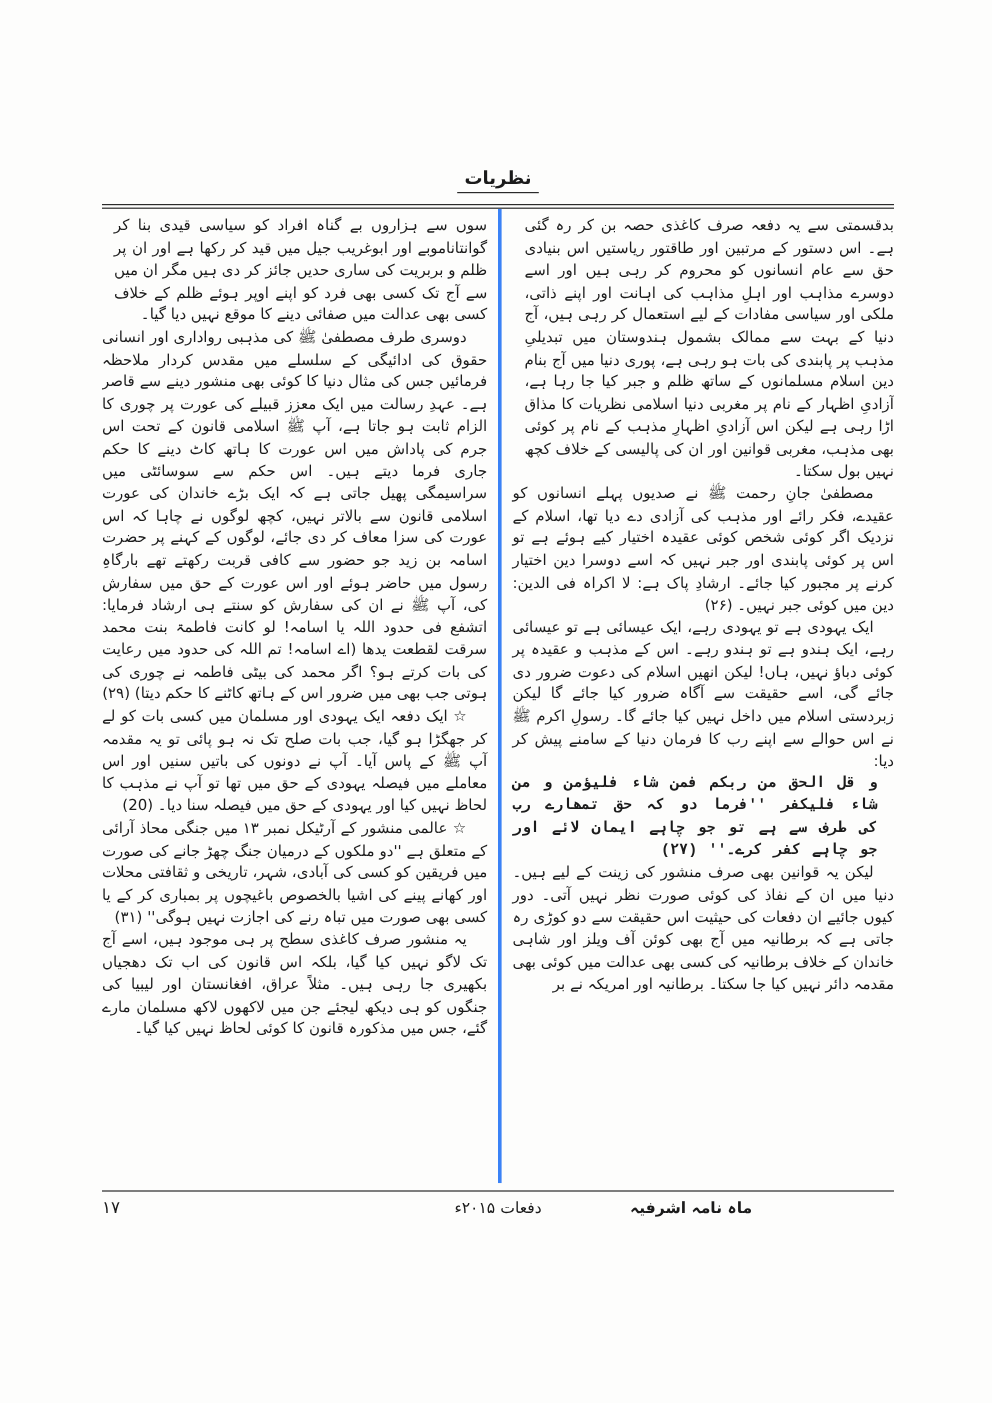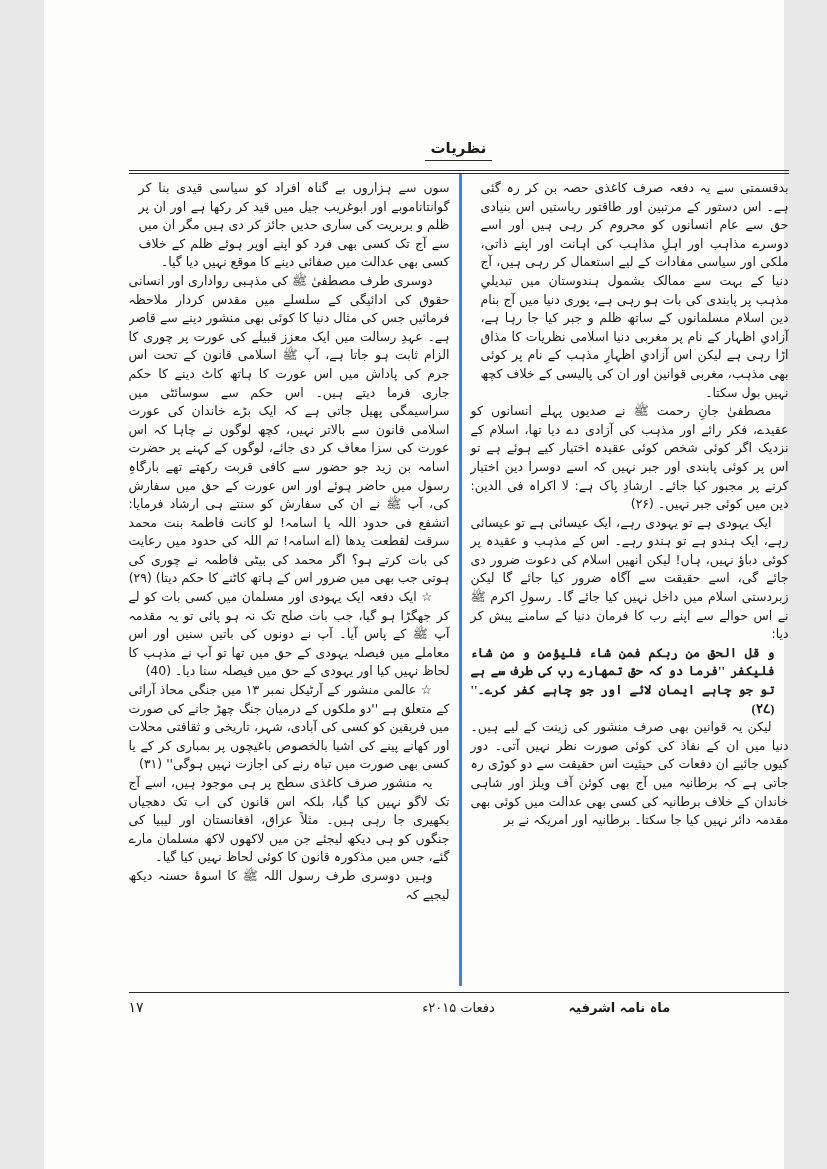--- a/index.html
+++ b/index.html
@@ -6,7 +6,7 @@
   html, body { background: #e8e8e8; }
   .page {
     position: relative;
-    width: 740px; height: 1169px;
+    width: 827px; height: 1169px;
     margin: 0 auto;
     background: #fdfdfc;
     color: #1b1b1b;

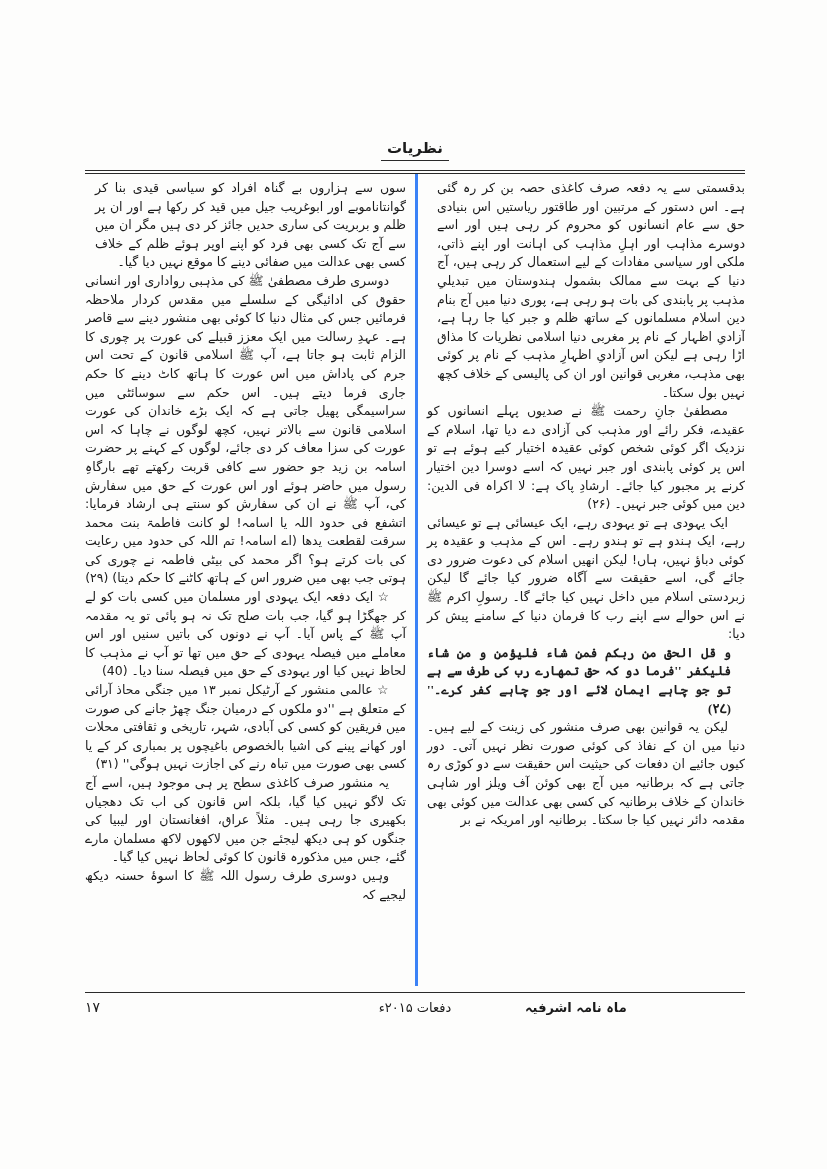--- a/index.html
+++ b/index.html
@@ -87,7 +87,7 @@
       <div class="col second">
         <p class="no-indent">سوں سے ہزاروں بے گناہ افراد کو سیاسی قیدی بنا کر گوانتاناموبے اور ابوغریب جیل میں قید کر رکھا ہے اور ان پر ظلم و بربریت کی ساری حدیں جائز کر دی ہیں مگر ان میں سے آج تک کسی بھی فرد کو اپنے اوپر ہوئے ظلم کے خلاف کسی بھی عدالت میں صفائی دینے کا موقع نہیں دیا گیا۔</p>
         <p>دوسری طرف مصطفیٰ ﷺ کی مذہبی رواداری اور انسانی حقوق کی ادائیگی کے سلسلے میں مقدس کردار ملاحظہ فرمائیں جس کی مثال دنیا کا کوئی بھی منشور دینے سے قاصر ہے۔ عہدِ رسالت میں ایک معزز قبیلے کی عورت پر چوری کا الزام ثابت ہو جاتا ہے، آپ ﷺ اسلامی قانون کے تحت اس جرم کی پاداش میں اس عورت کا ہاتھ کاٹ دینے کا حکم جاری فرما دیتے ہیں۔ اس حکم سے سوسائٹی میں سراسیمگی پھیل جاتی ہے کہ ایک بڑے خاندان کی عورت اسلامی قانون سے بالاتر نہیں، کچھ لوگوں نے چاہا کہ اس عورت کی سزا معاف کر دی جائے، لوگوں کے کہنے پر حضرت اسامہ بن زید جو حضور سے کافی قربت رکھتے تھے بارگاہِ رسول میں حاضر ہوئے اور اس عورت کے حق میں سفارش کی، آپ ﷺ نے ان کی سفارش کو سنتے ہی ارشاد فرمایا: اتشفع فی حدود اللہ یا اسامہ! لو کانت فاطمۃ بنت محمد سرقت لقطعت یدھا (اے اسامہ! تم اللہ کی حدود میں رعایت کی بات کرتے ہو؟ اگر محمد کی بیٹی فاطمہ نے چوری کی ہوتی جب بھی میں ضرور اس کے ہاتھ کاٹنے کا حکم دیتا) (۲۹)</p>
-        <p>☆ ایک دفعہ ایک یہودی اور مسلمان میں کسی بات کو لے کر جھگڑا ہو گیا، جب بات صلح تک نہ ہو پائی تو یہ مقدمہ آپ ﷺ کے پاس آیا۔ آپ نے دونوں کی باتیں سنیں اور اس معاملے میں فیصلہ یہودی کے حق میں تھا تو آپ نے مذہب کا لحاظ نہیں کیا اور یہودی کے حق میں فیصلہ سنا دیا۔ (40)</p>
+        <p>☆ ایک دفعہ ایک یہودی اور مسلمان میں کسی بات کو لے کر جھگڑا ہو گیا، جب بات صلح تک نہ ہو پائی تو یہ مقدمہ آپ ﷺ کے پاس آیا۔ آپ نے دونوں کی باتیں سنیں اور اس معاملے میں فیصلہ یہودی کے حق میں تھا تو آپ نے مذہب کا لحاظ نہیں کیا اور یہودی کے حق میں فیصلہ سنا دیا۔ (20)</p>
         <p>☆ عالمی منشور کے آرٹیکل نمبر ۱۳ میں جنگی محاذ آرائی کے متعلق ہے ''دو ملکوں کے درمیان جنگ چھڑ جانے کی صورت میں فریقین کو کسی کی آبادی، شہر، تاریخی و ثقافتی محلات اور کھانے پینے کی اشیا بالخصوص باغیچوں پر بمباری کر کے یا کسی بھی صورت میں تباہ رنے کی اجازت نہیں ہوگی'' (۳۱)</p>
         <p>یہ منشور صرف کاغذی سطح پر ہی موجود ہیں، اسے آج تک لاگو نہیں کیا گیا، بلکہ اس قانون کی اب تک دھجیاں بکھیری جا رہی ہیں۔ مثلاً عراق، افغانستان اور لیبیا کی جنگوں کو ہی دیکھ لیجئے جن میں لاکھوں لاکھ مسلمان مارے گئے، جس میں مذکورہ قانون کا کوئی لحاظ نہیں کیا گیا۔</p>
         <p>وہیں دوسری طرف رسول اللہ ﷺ کا اسوۂ حسنہ دیکھ لیجیے کہ</p>

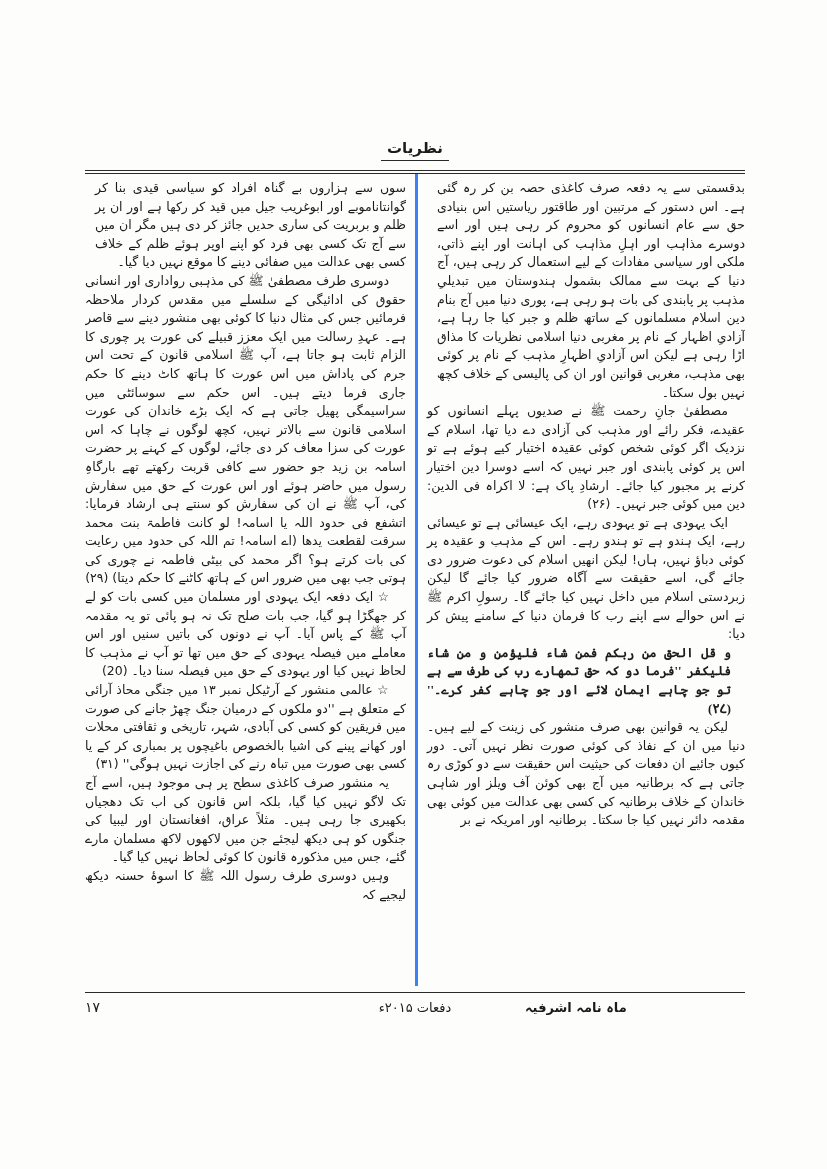--- a/index.html
+++ b/index.html
@@ -41,7 +41,7 @@
   .col p { text-indent: 17px; }
   .col p.no-indent { text-indent: 0; margin-left: 10px; }
   .col p.quran {
-    font-family: Liberation Serif, serif;
+    font-family: Liberation Mono, monospace;
     font-weight: 600;
     word-spacing: 2px;
     padding-right: 14px;

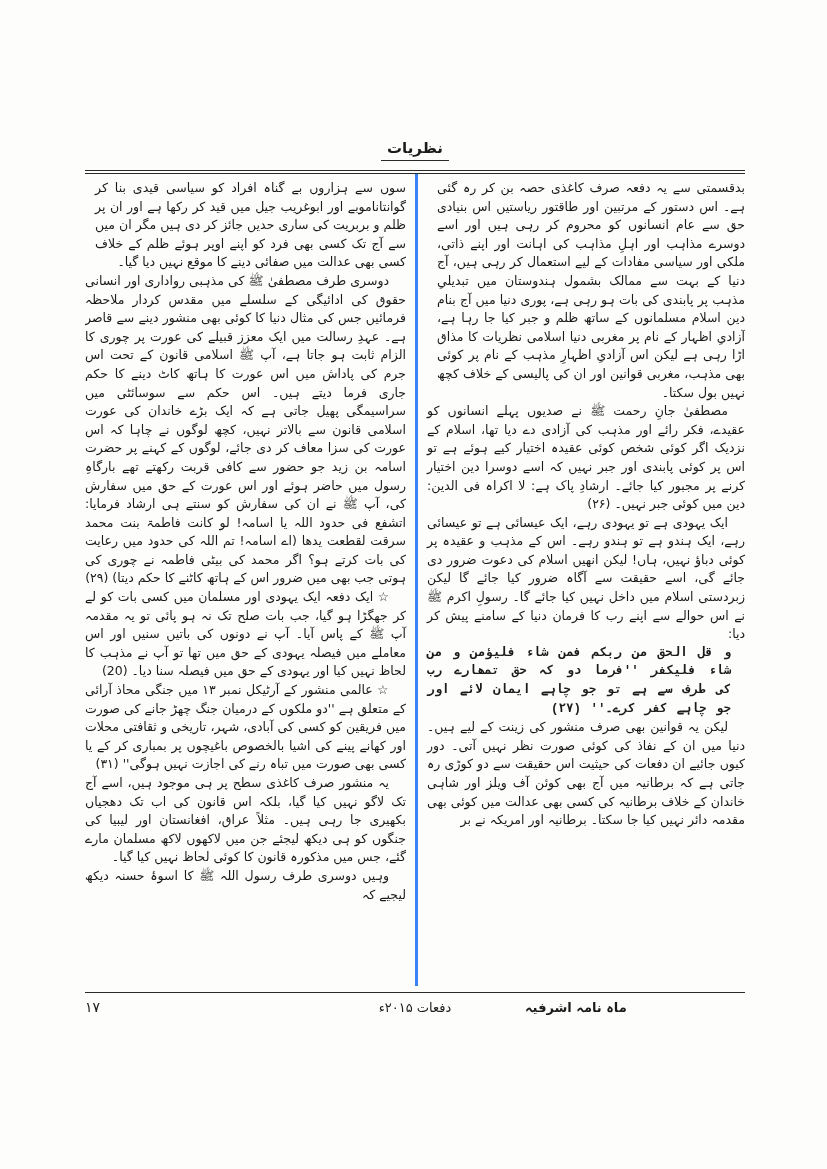--- a/index.html
+++ b/index.html
@@ -90,7 +90,6 @@
         <p>☆ ایک دفعہ ایک یہودی اور مسلمان میں کسی بات کو لے کر جھگڑا ہو گیا، جب بات صلح تک نہ ہو پائی تو یہ مقدمہ آپ ﷺ کے پاس آیا۔ آپ نے دونوں کی باتیں سنیں اور اس معاملے میں فیصلہ یہودی کے حق میں تھا تو آپ نے مذہب کا لحاظ نہیں کیا اور یہودی کے حق میں فیصلہ سنا دیا۔ (20)</p>
         <p>☆ عالمی منشور کے آرٹیکل نمبر ۱۳ میں جنگی محاذ آرائی کے متعلق ہے ''دو ملکوں کے درمیان جنگ چھڑ جانے کی صورت میں فریقین کو کسی کی آبادی، شہر، تاریخی و ثقافتی محلات اور کھانے پینے کی اشیا بالخصوص باغیچوں پر بمباری کر کے یا کسی بھی صورت میں تباہ رنے کی اجازت نہیں ہوگی'' (۳۱)</p>
         <p>یہ منشور صرف کاغذی سطح پر ہی موجود ہیں، اسے آج تک لاگو نہیں کیا گیا، بلکہ اس قانون کی اب تک دھجیاں بکھیری جا رہی ہیں۔ مثلاً عراق، افغانستان اور لیبیا کی جنگوں کو ہی دیکھ لیجئے جن میں لاکھوں لاکھ مسلمان مارے گئے، جس میں مذکورہ قانون کا کوئی لحاظ نہیں کیا گیا۔</p>
-        <p>وہیں دوسری طرف رسول اللہ ﷺ کا اسوۂ حسنہ دیکھ لیجیے کہ</p>
       </div>
 
     </div>

